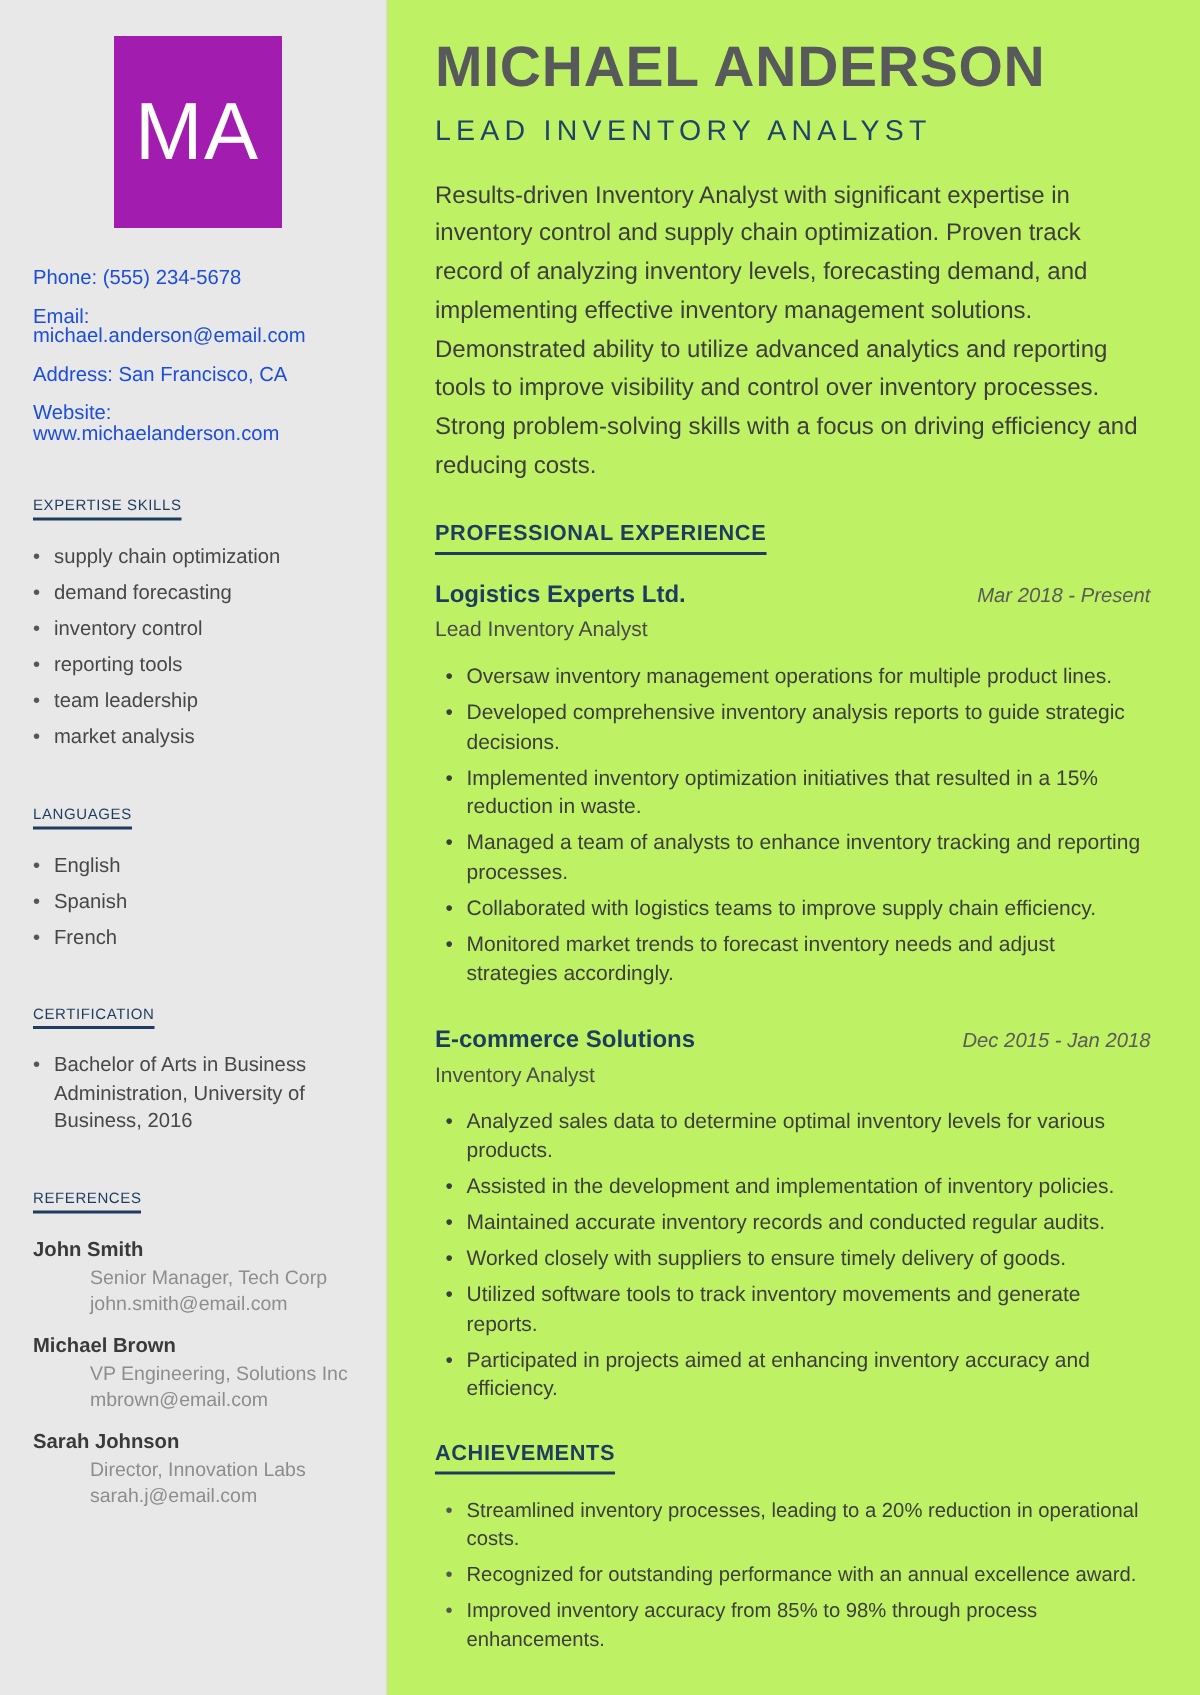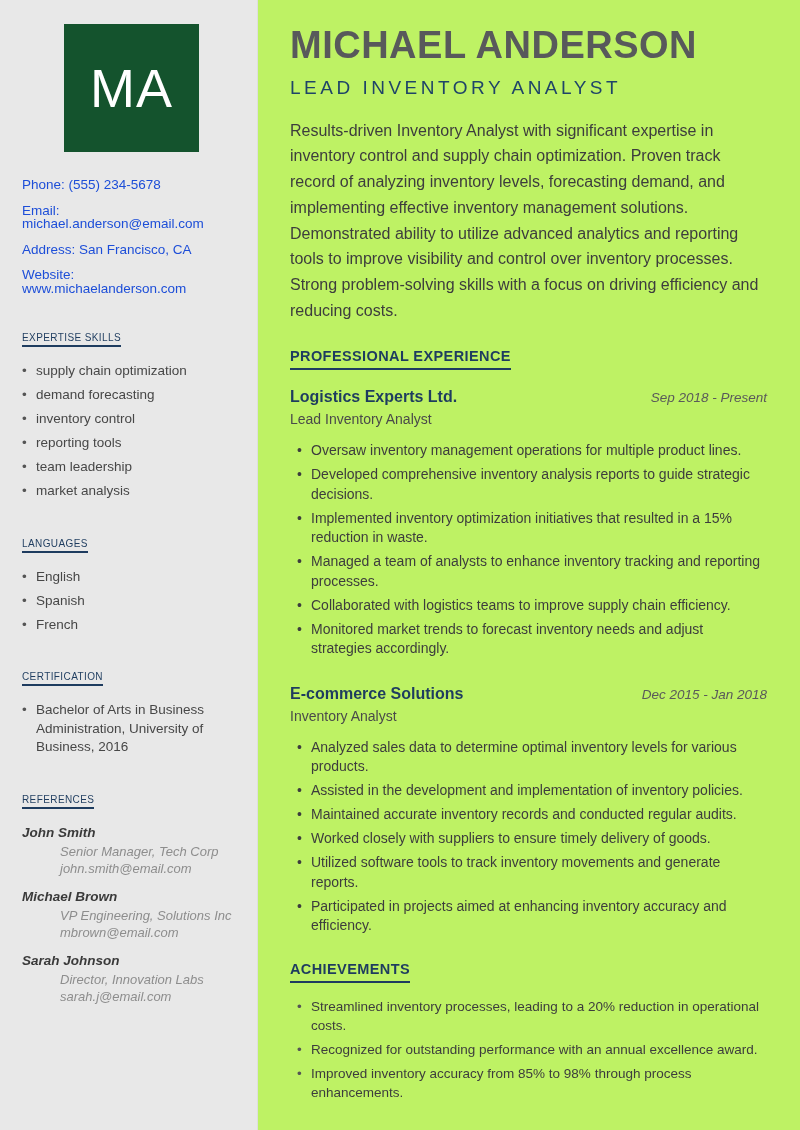--- a/index.html
+++ b/index.html
@@ -20,8 +20,8 @@
     padding: 24px 16px 20px 22px;
   }
   .avatar {
-    width: 135px; height: 128px;
-    background: #14532d;
+    width: 112px; height: 128px;
+    background: #a21caf;
     margin: 0 auto;
     display: flex; align-items: center; justify-content: center;
   }

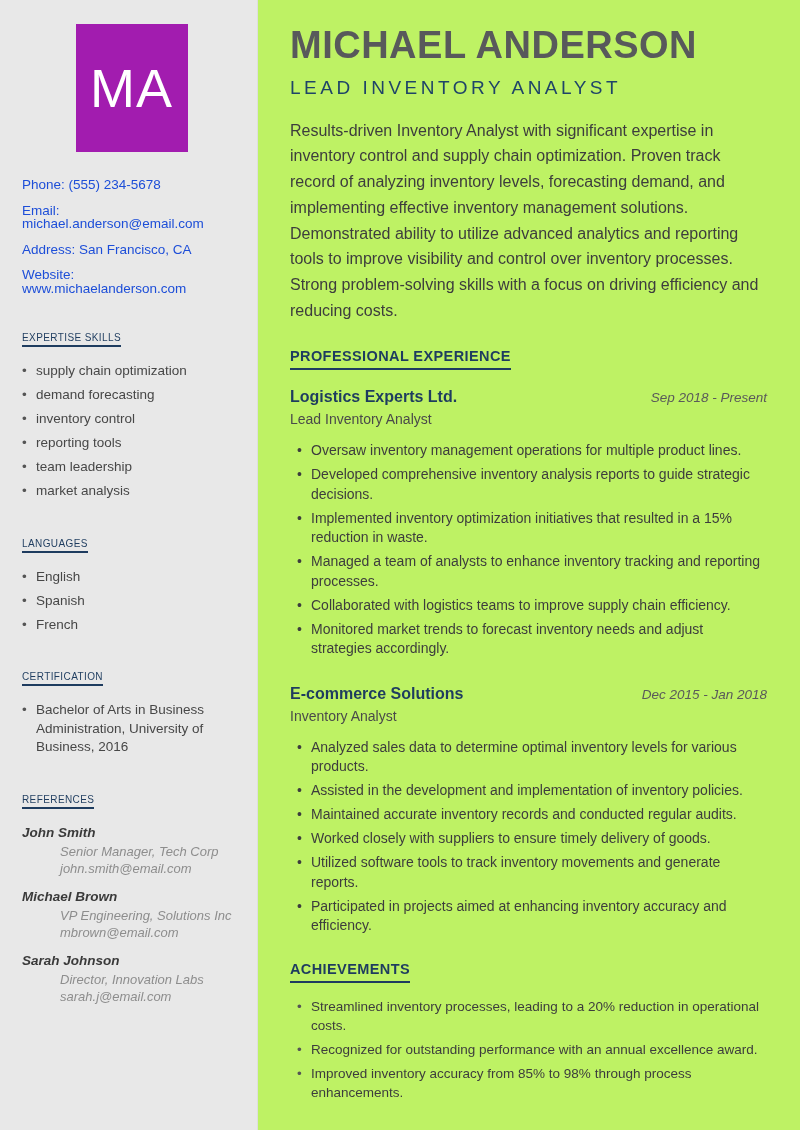--- a/index.html
+++ b/index.html
@@ -211,7 +211,7 @@
       <div class="job">
         <div class="job-header">
           <span class="company">Logistics Experts Ltd.</span>
-          <span class="dates">Sep 2018 - Present</span>
+          <span class="dates">Mar 2018 - Present</span>
         </div>
         <div class="role">Lead Inventory Analyst</div>
         <ul class="bullets">

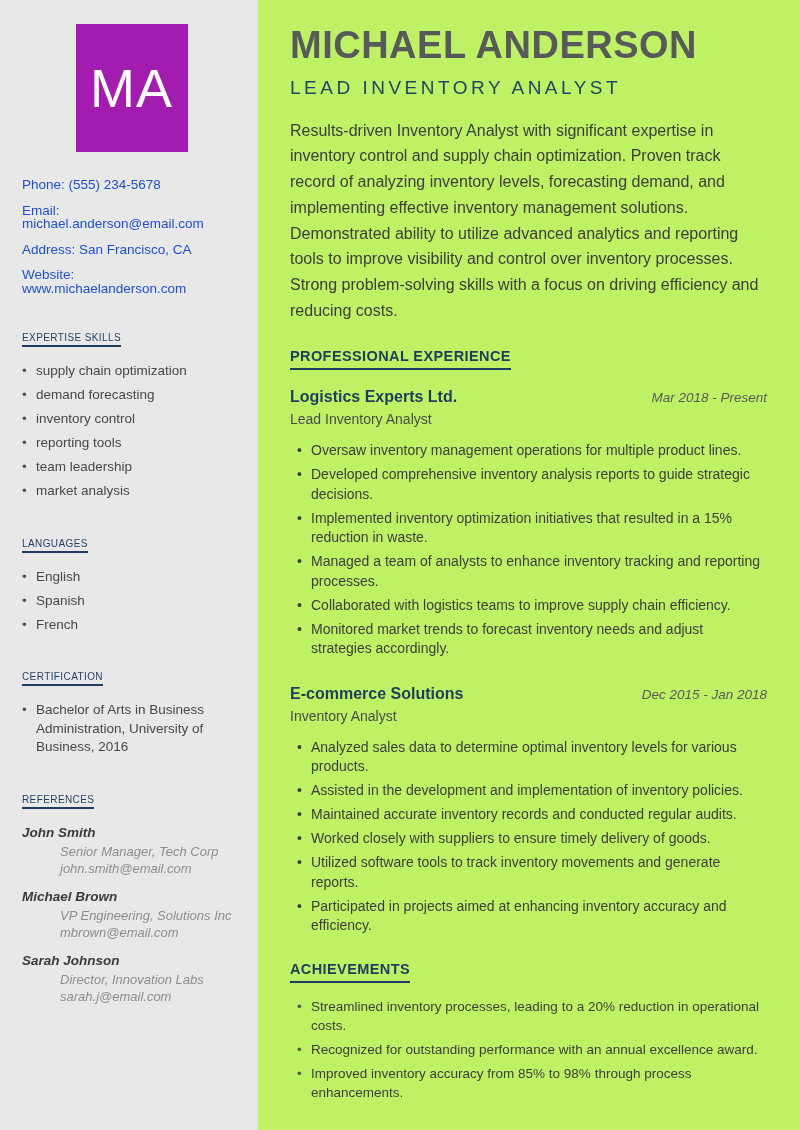--- a/index.html
+++ b/index.html
@@ -44,7 +44,7 @@
   .side-list .dot { width: 14px; min-width: 14px; color: #555; }
   .side-list .li-text { max-width: 180px; }
 
-  .refs { margin-top: 15px; font-style: italic; }
+  .refs { margin-top: 15px; }
   .ref { margin-bottom: 10px; }
   .ref-name { font-size: 13.5px; font-weight: bold; color: #3a3a3a; margin-bottom: 2px; line-height: 17px; }
   .ref-role, .ref-email { font-size: 13px; color: #8d8d8d; line-height: 17.5px; margin-left: 38px; }

